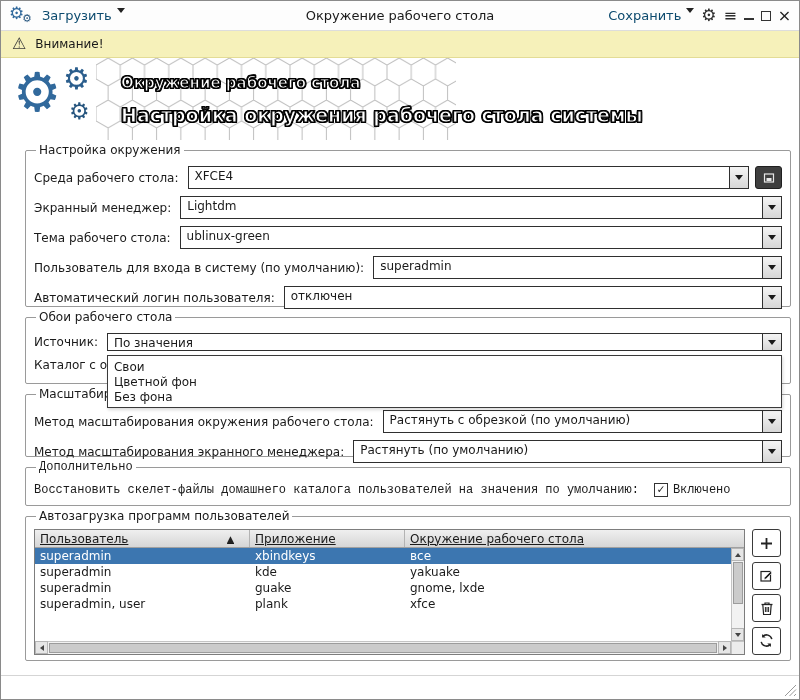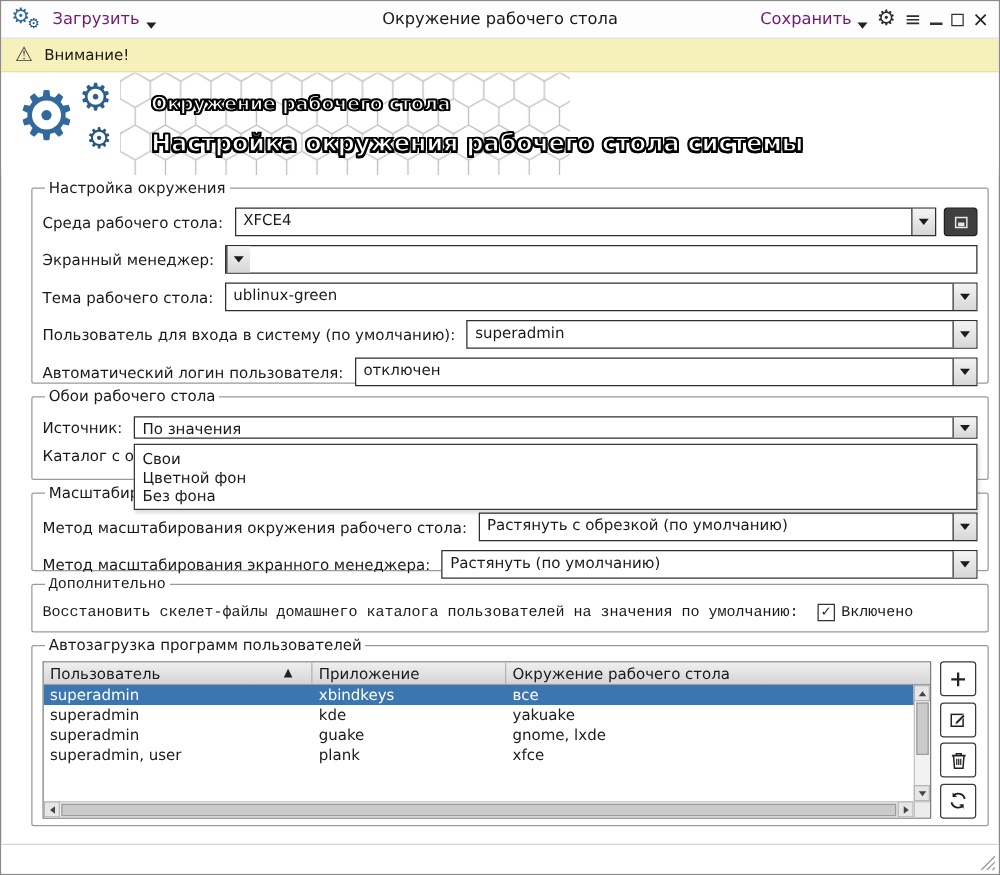--- a/index.html
+++ b/index.html
@@ -16,7 +16,7 @@
   .tb-title { position:absolute; left:0; right:0; text-align:center; font-size:13px; }
   .tb-right { margin-left:auto; display:flex; align-items:center; gap:7px; z-index:2; }
   .flat-btn { border:none; background:transparent; font:inherit; font-size:13px;
-    display:flex; align-items:flex-end; gap:5px; color:#701a75; cursor:pointer; }
+    display:flex; align-items:flex-start; gap:5px; color:#0c4a6e; cursor:pointer; }
   .caret { width:0; height:0; border-left:4px solid transparent; border-right:4px solid transparent;
     border-top:5px solid #222; display:inline-block; }
   .app-icon { position:relative; width:26px; height:24px; color:#31699c; }

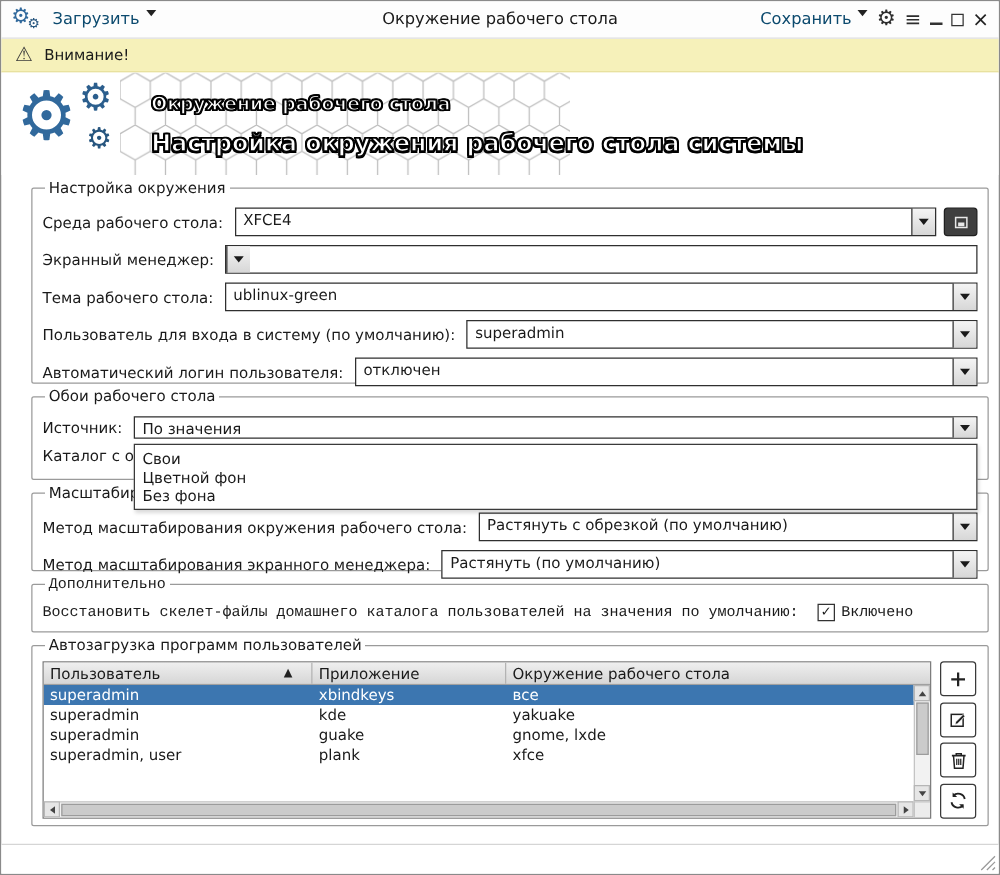--- a/index.html
+++ b/index.html
@@ -190,6 +190,7 @@
       <div class="row">
         <label>Экранный менеджер:</label>
         <div class="combo">
+          <span class="cval">Lightdm</span>
           <span class="cbtn">
               <span class="tri"></span>
             </span>

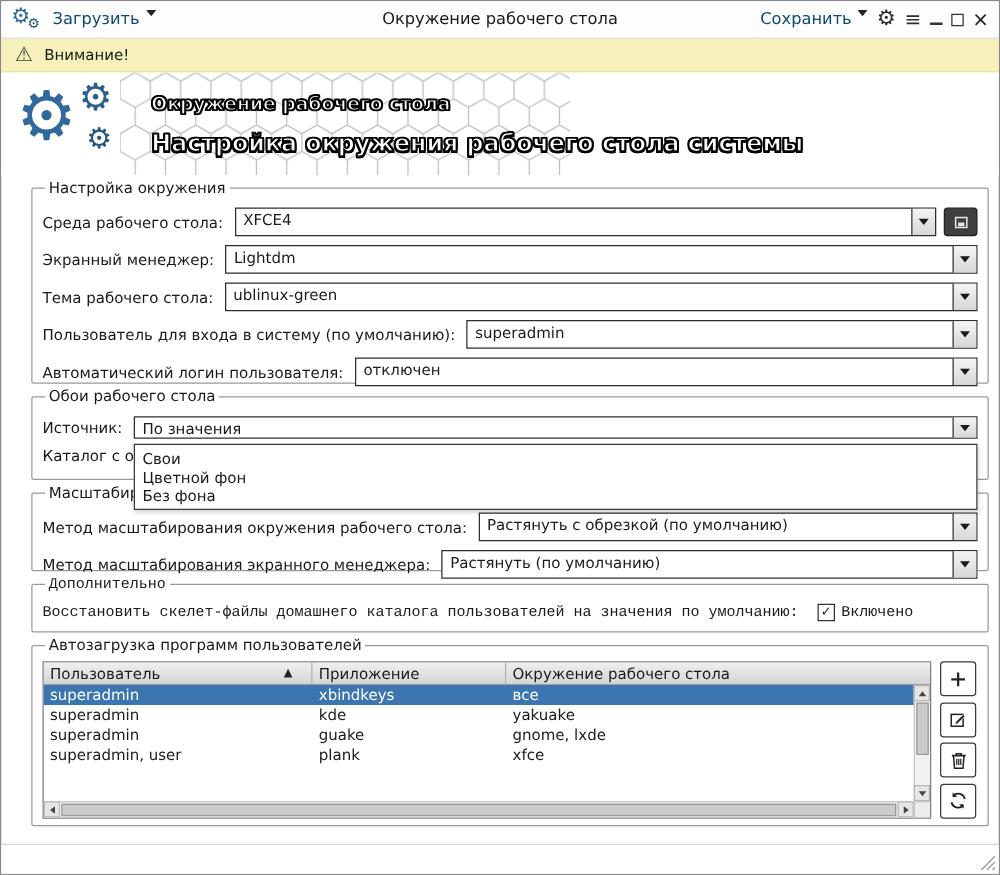--- a/index.html
+++ b/index.html
@@ -81,7 +81,7 @@
   .thead { display:grid; grid-template-columns:215px 155px 1fr; height:18px;
     background:linear-gradient(#efefef,#d6d6d6); border-bottom:1px solid #a0a0a0; }
   .th { display:flex; align-items:center; padding:0 5px; border-right:1px solid #b3b3b3;
-    white-space:nowrap; overflow:hidden; }
+    white-space:nowrap; overflow:hidden;text-decoration:underline; }
   .th:last-child { border-right:none; }
   .th .sort { margin-left:auto; font-size:9px; color:#222; padding-right:10px; }
   .trow { display:grid; grid-template-columns:215px 155px 1fr; height:16px; line-height:16px; }

